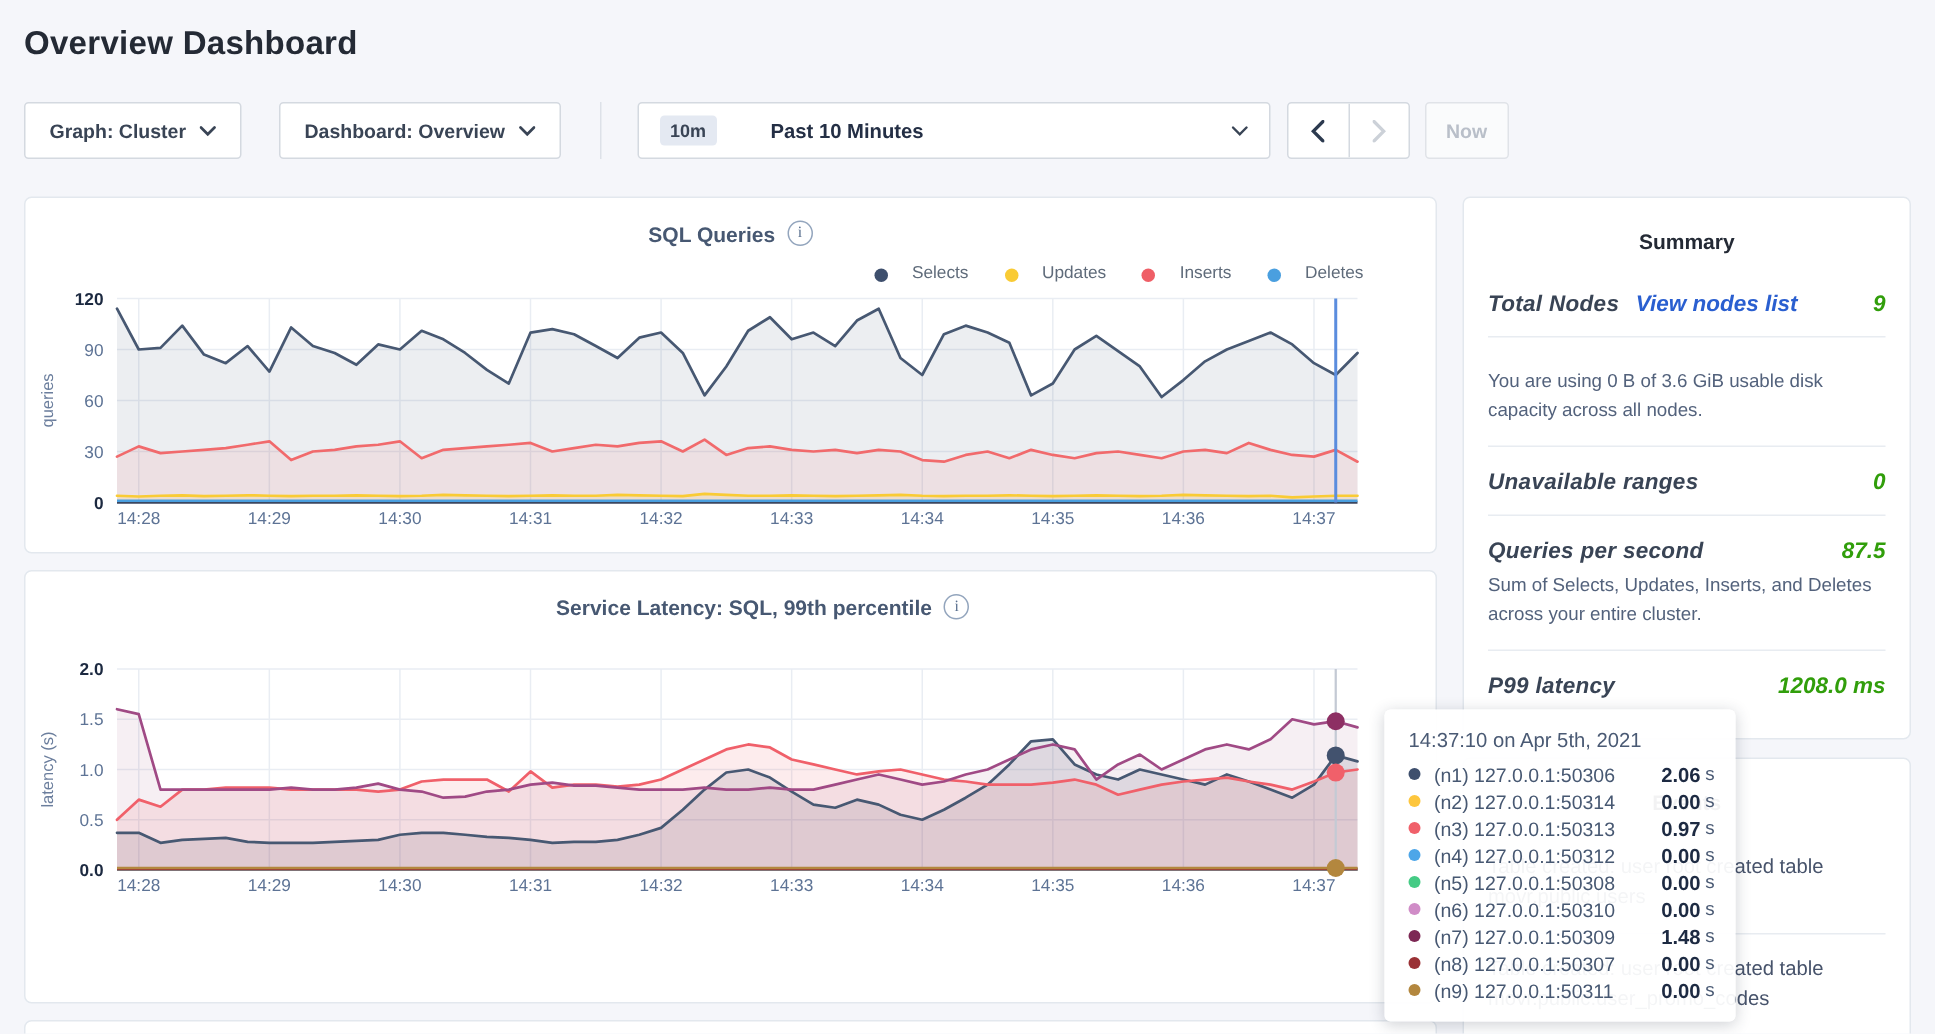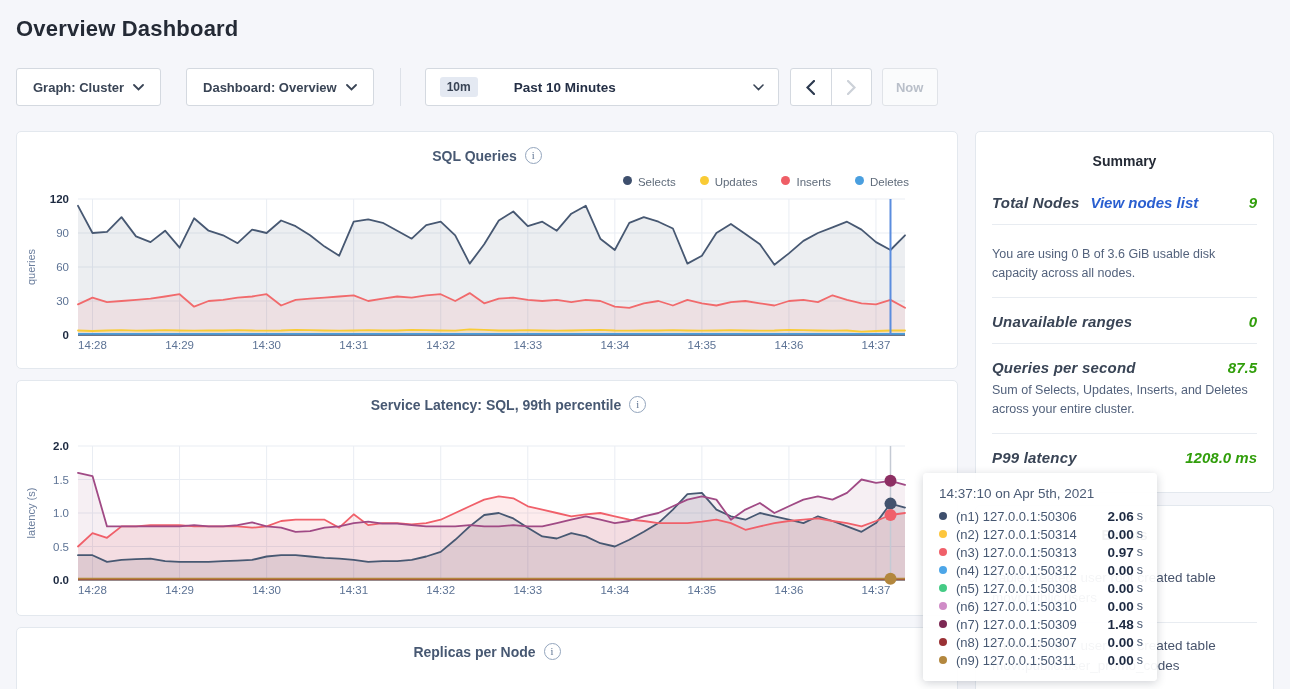--- a/index.html
+++ b/index.html
@@ -21,7 +21,7 @@
   .ctl-btn + .ctl-btn { margin-left:25px; }
   .ctl-divider { width:1px; height:38px; background:#dde1e8; margin:0 24px 0 26px; }
   .time-picker {
-    background:#fff; border:1px solid #d4d9e0; border-radius:3px; height:38px; width:354px;
+    background:#fff; border:1px solid #d4d9e0; border-radius:3px; height:38px; width:422px;
     display:flex; align-items:center; padding:0 14px; cursor:pointer;
   }
   .time-badge { background:#e4e9f2; border-radius:3px; font-size:12px; font-weight:700; color:#394455; padding:3px 7px; }

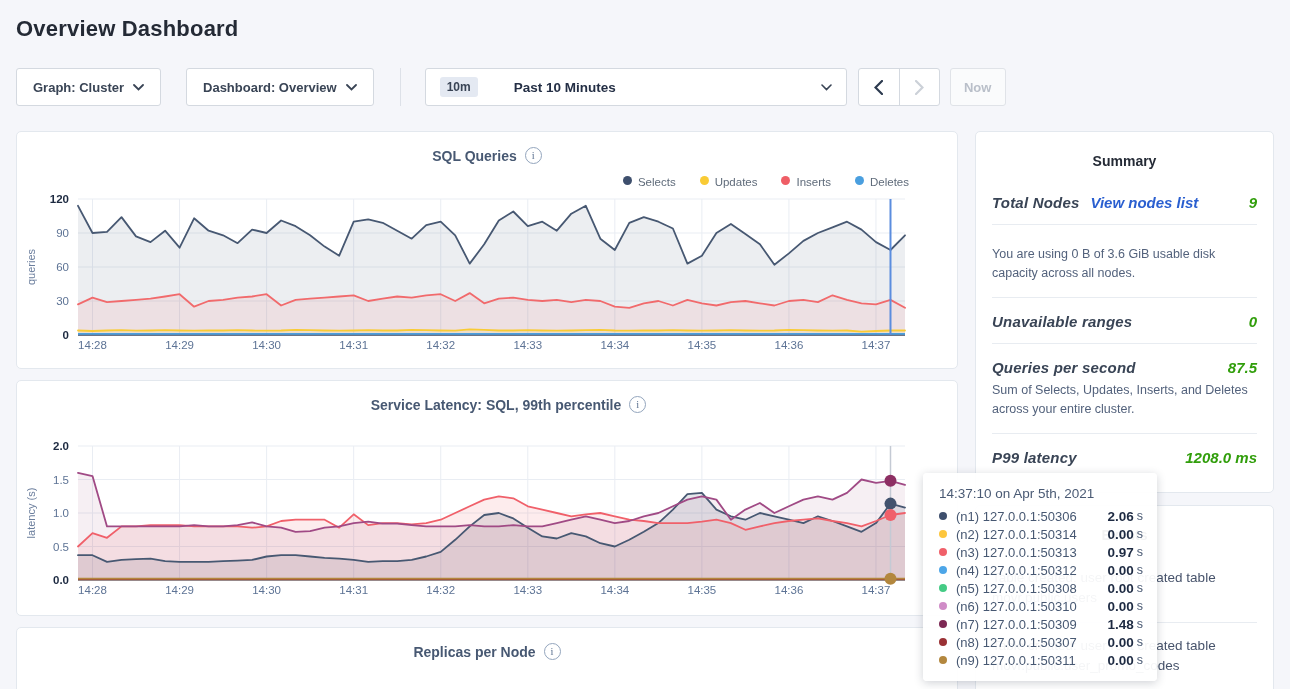--- a/index.html
+++ b/index.html
@@ -51,7 +51,7 @@
     font-size:10.5px; color:#5a708f; font-family:"Liberation Serif", serif; cursor:pointer;
   }
   .legend-row { position:absolute; top:44px; right:48px; display:flex; gap:24px; }
-  .legend-item { display:flex; align-items:flex-start; gap:6px; }
+  .legend-item { display:flex; align-items:flex-end; gap:16px; }
   .legend-dot { width:9px; height:9px; border-radius:50%; }
   .legend-label { font-size:11.5px; color:#5f6b7a; }
   .chart-svg-wrap-1 { position:absolute; top:59px; left:0; }

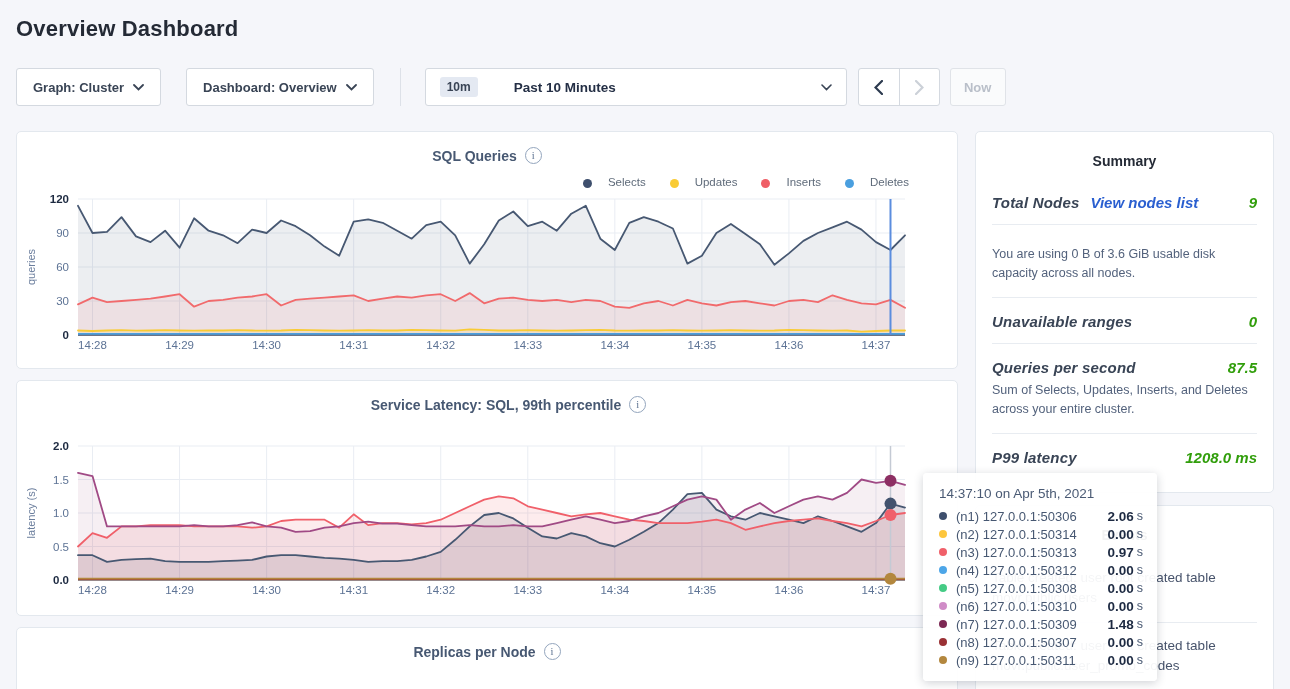--- a/index.html
+++ b/index.html
@@ -41,7 +41,7 @@
   .col-right { width:299px; display:flex; flex-direction:column; gap:12px; }
   .panel { background:#fff; border:1px solid #e3e8ee; border-radius:5px; position:relative; }
   .panel-chart-1 { height:238px; }
-  .panel-chart-2 { height:236px;padding-left:43px; }
+  .panel-chart-2 { height:289px;padding-left:43px; }
   .panel-chart-3 { height:160px; }
   .chart-title-row { display:flex; align-items:center; justify-content:center; gap:8px; padding-top:15px; }
   .chart-title { font-size:14px; font-weight:700; color:#475872; }

